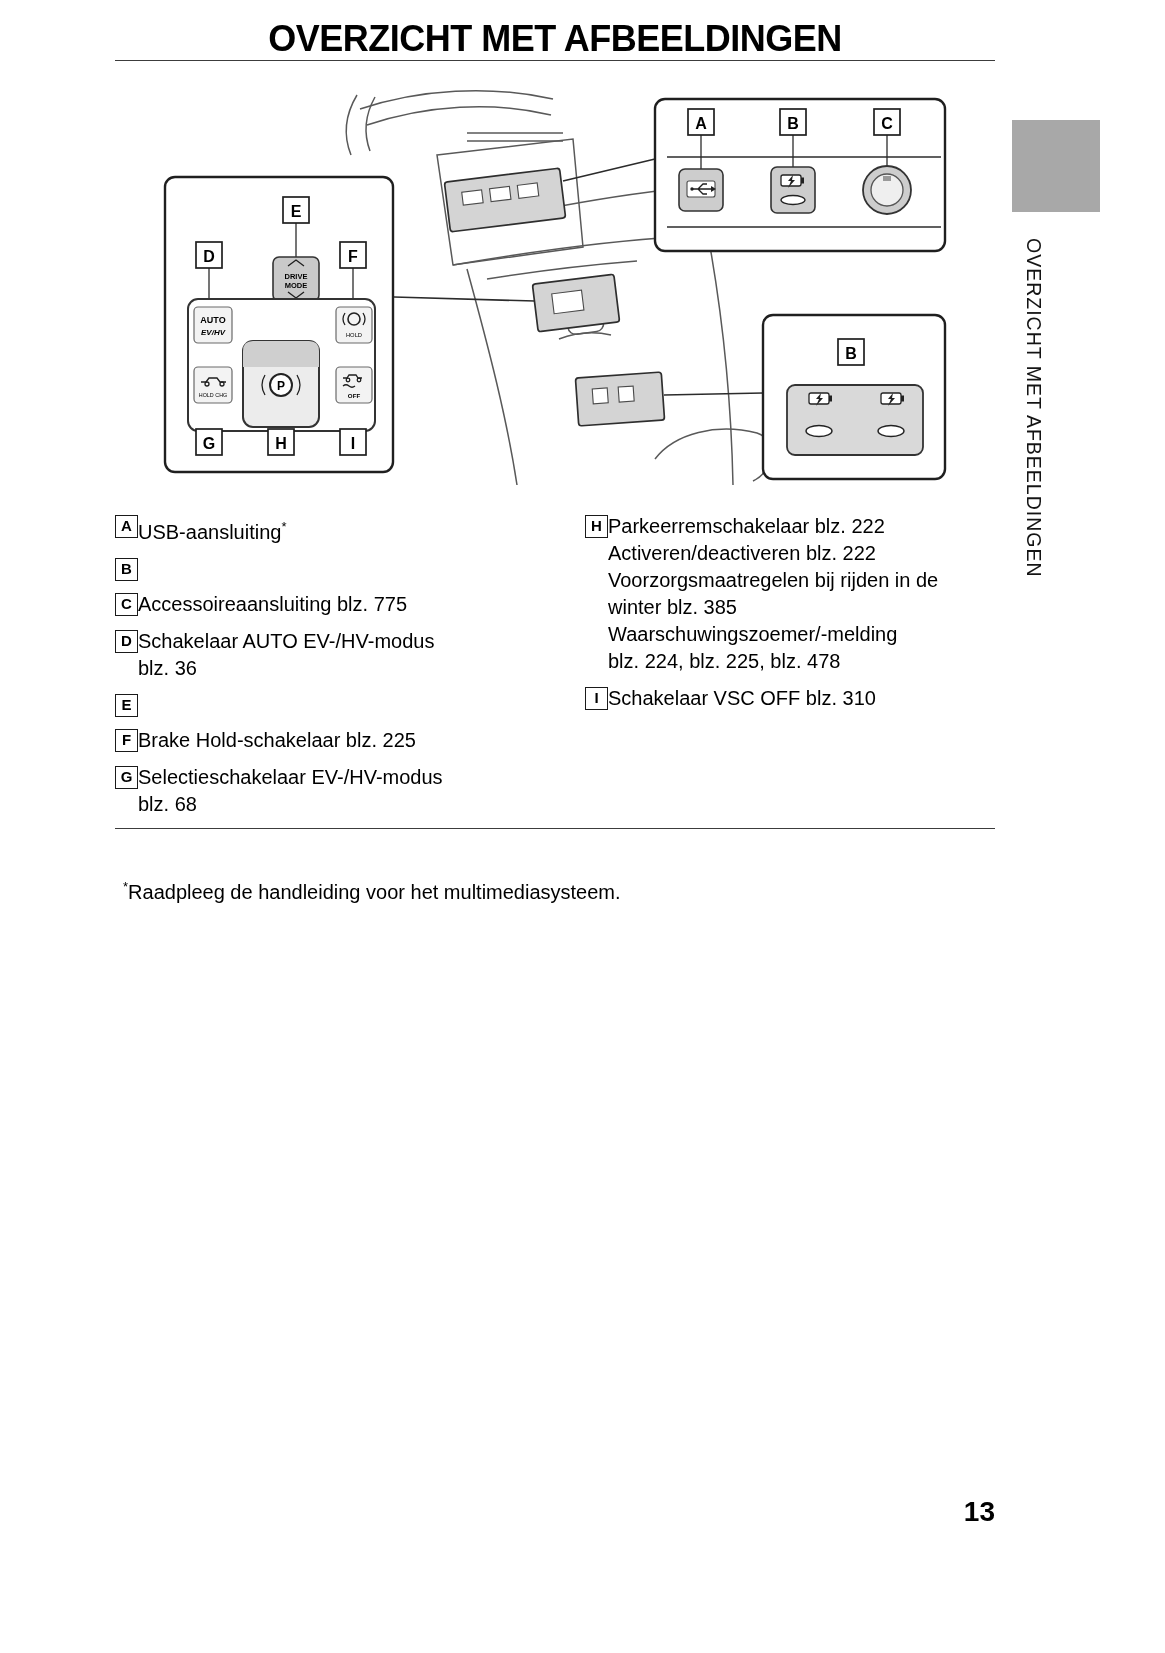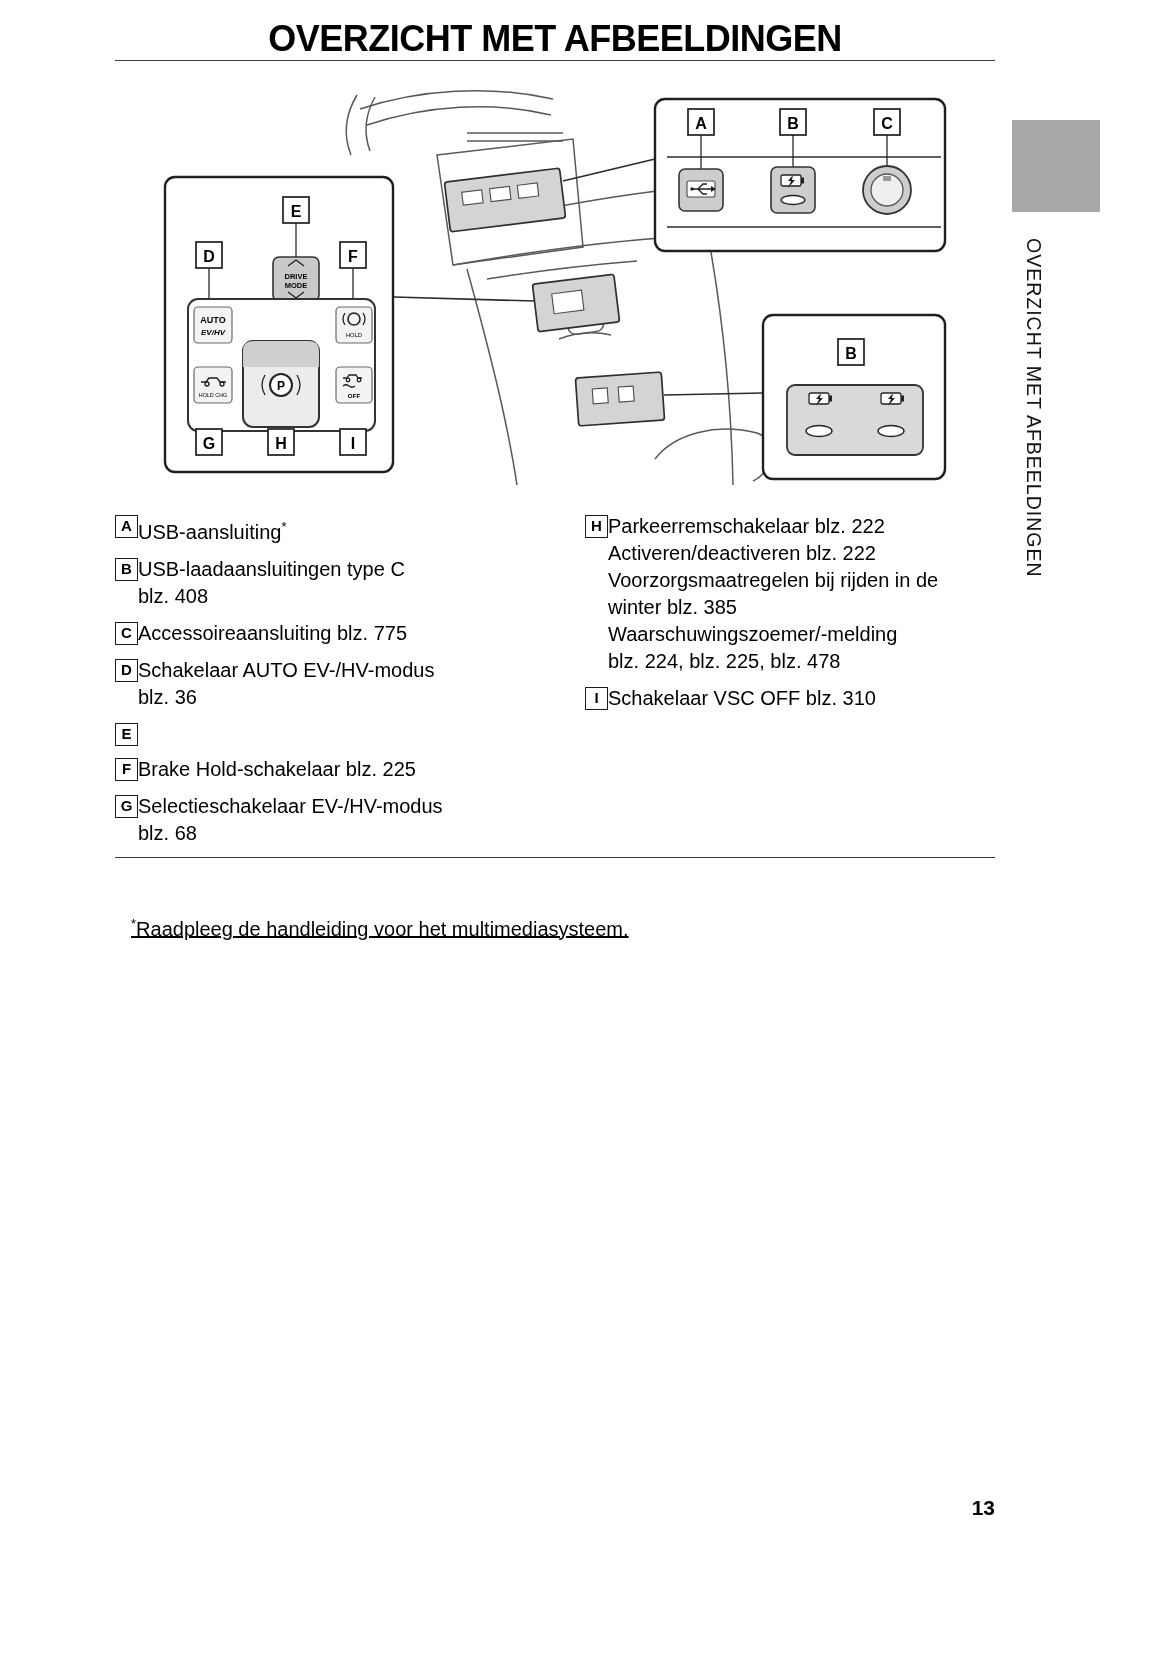--- a/index.html
+++ b/index.html
@@ -274,8 +274,6 @@
 
       <div class="legend-item">
         <span class="badge">B</span>
-        <span class="legend-text">USB-laadaansluitingen type C
-blz. 408</span>
       </div>
 
       <div class="legend-item">

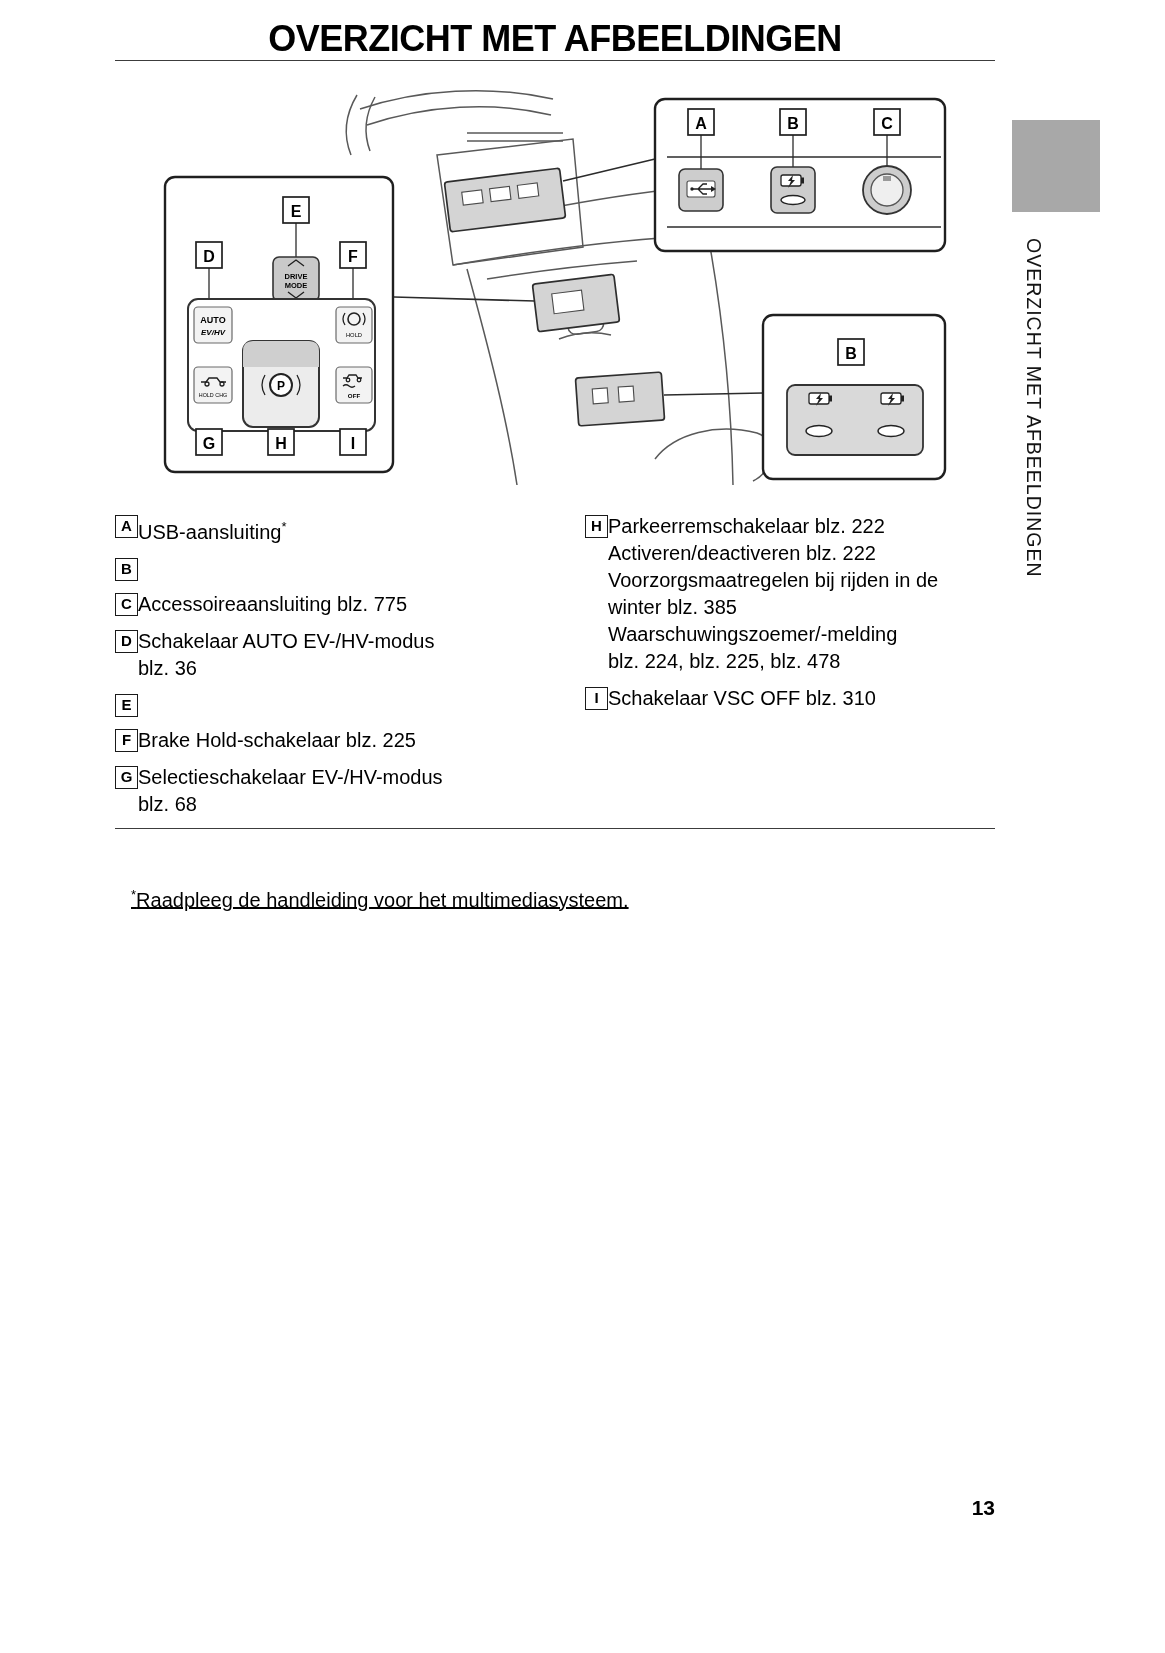--- a/index.html
+++ b/index.html
@@ -31,7 +31,7 @@
   .legend-text { margin-left:0; font-size:20px; line-height:27px; white-space:pre-line; }
   .legend-text sup { font-size:13px; }
 
-  .footnote { margin:16px; padding-top:42px; font-size:20px;text-decoration:underline; }
+  .footnote { margin:8px; padding-top:42px; font-size:20px; }
   .footnote sup { font-size:13px; }
 
   .page-number { position:absolute; top:1496px; right:170px; font-weight:bold; font-size:21px; }

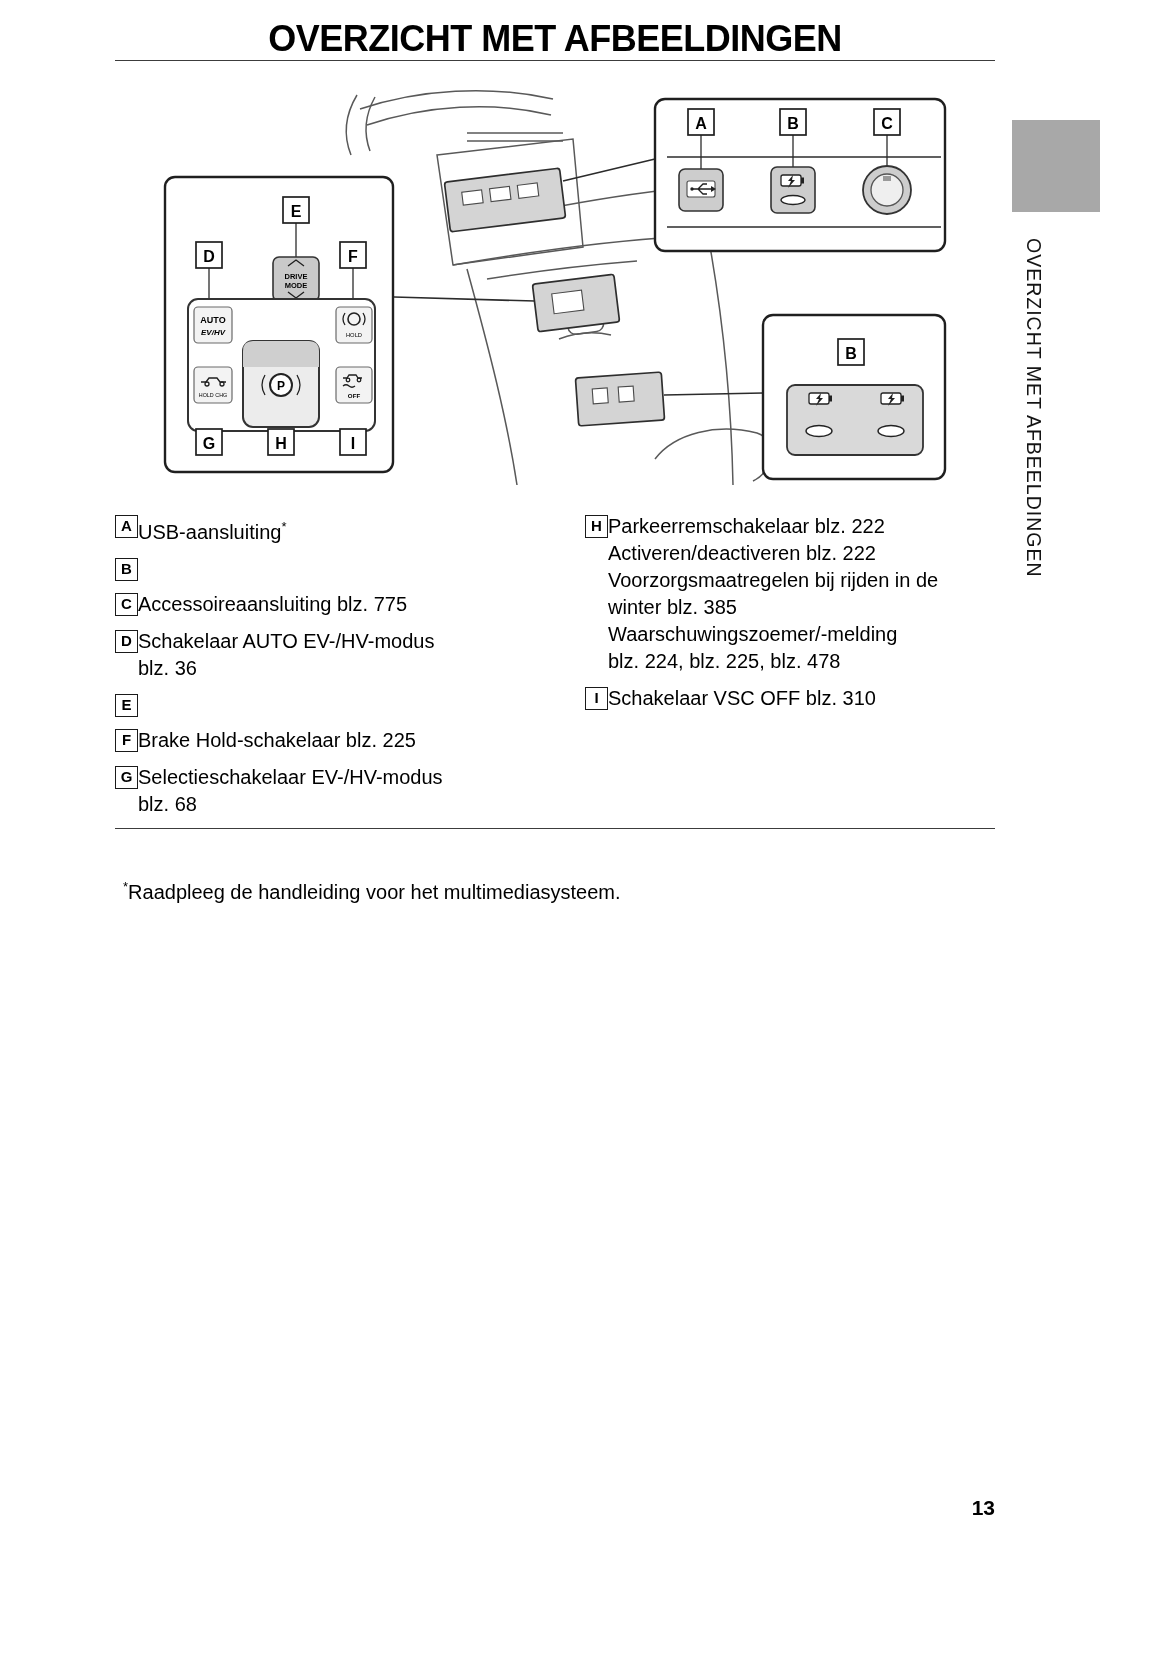--- a/index.html
+++ b/index.html
@@ -34,7 +34,7 @@
   .footnote { margin:8px; padding-top:42px; font-size:20px; }
   .footnote sup { font-size:13px; }
 
-  .page-number { position:absolute; top:1496px; right:170px; font-weight:bold; font-size:21px; }
+  .page-number { position:absolute; top:1496px; right:170px; font-weight:bold; font-size:28px; }
 
   
   .side-tab-block { position:absolute; left:1012px; top:120px; width:88px; height:92px; background:#a8a8a8; }

